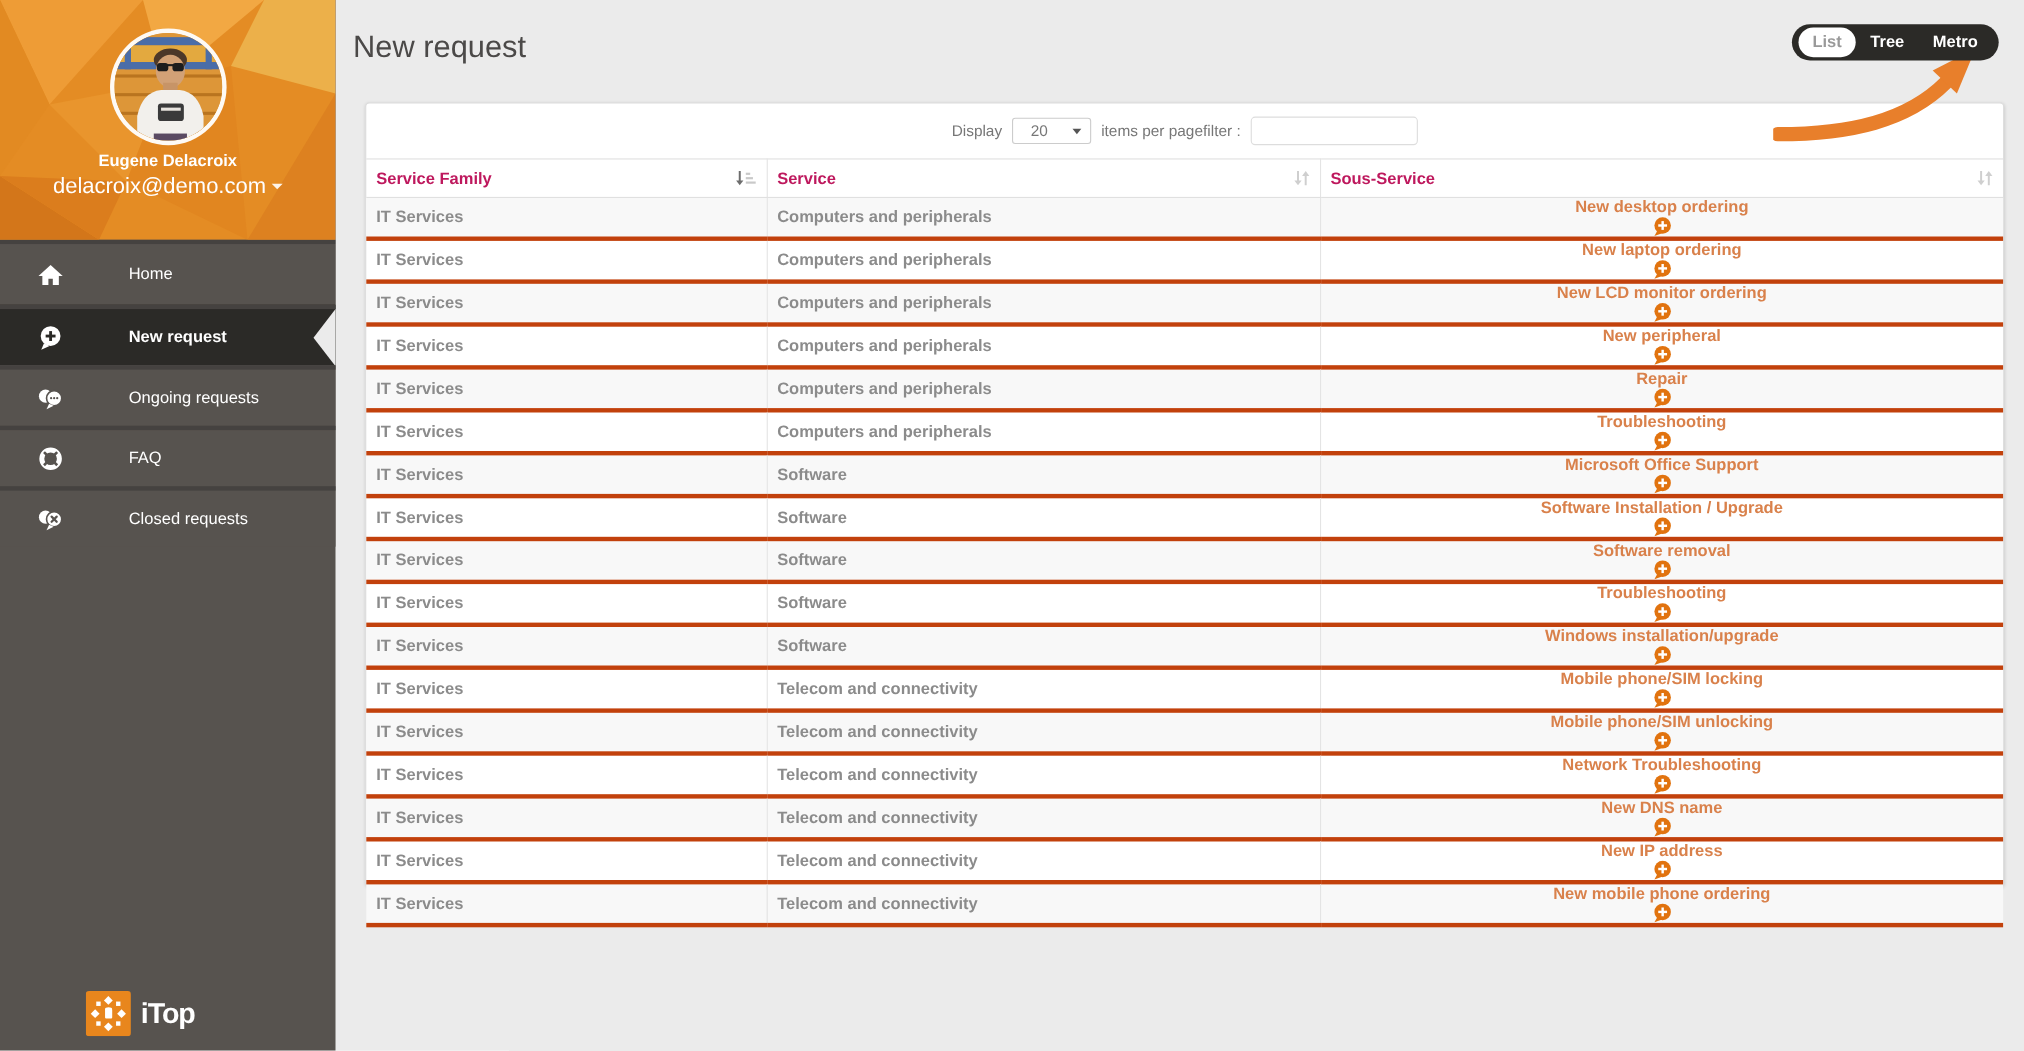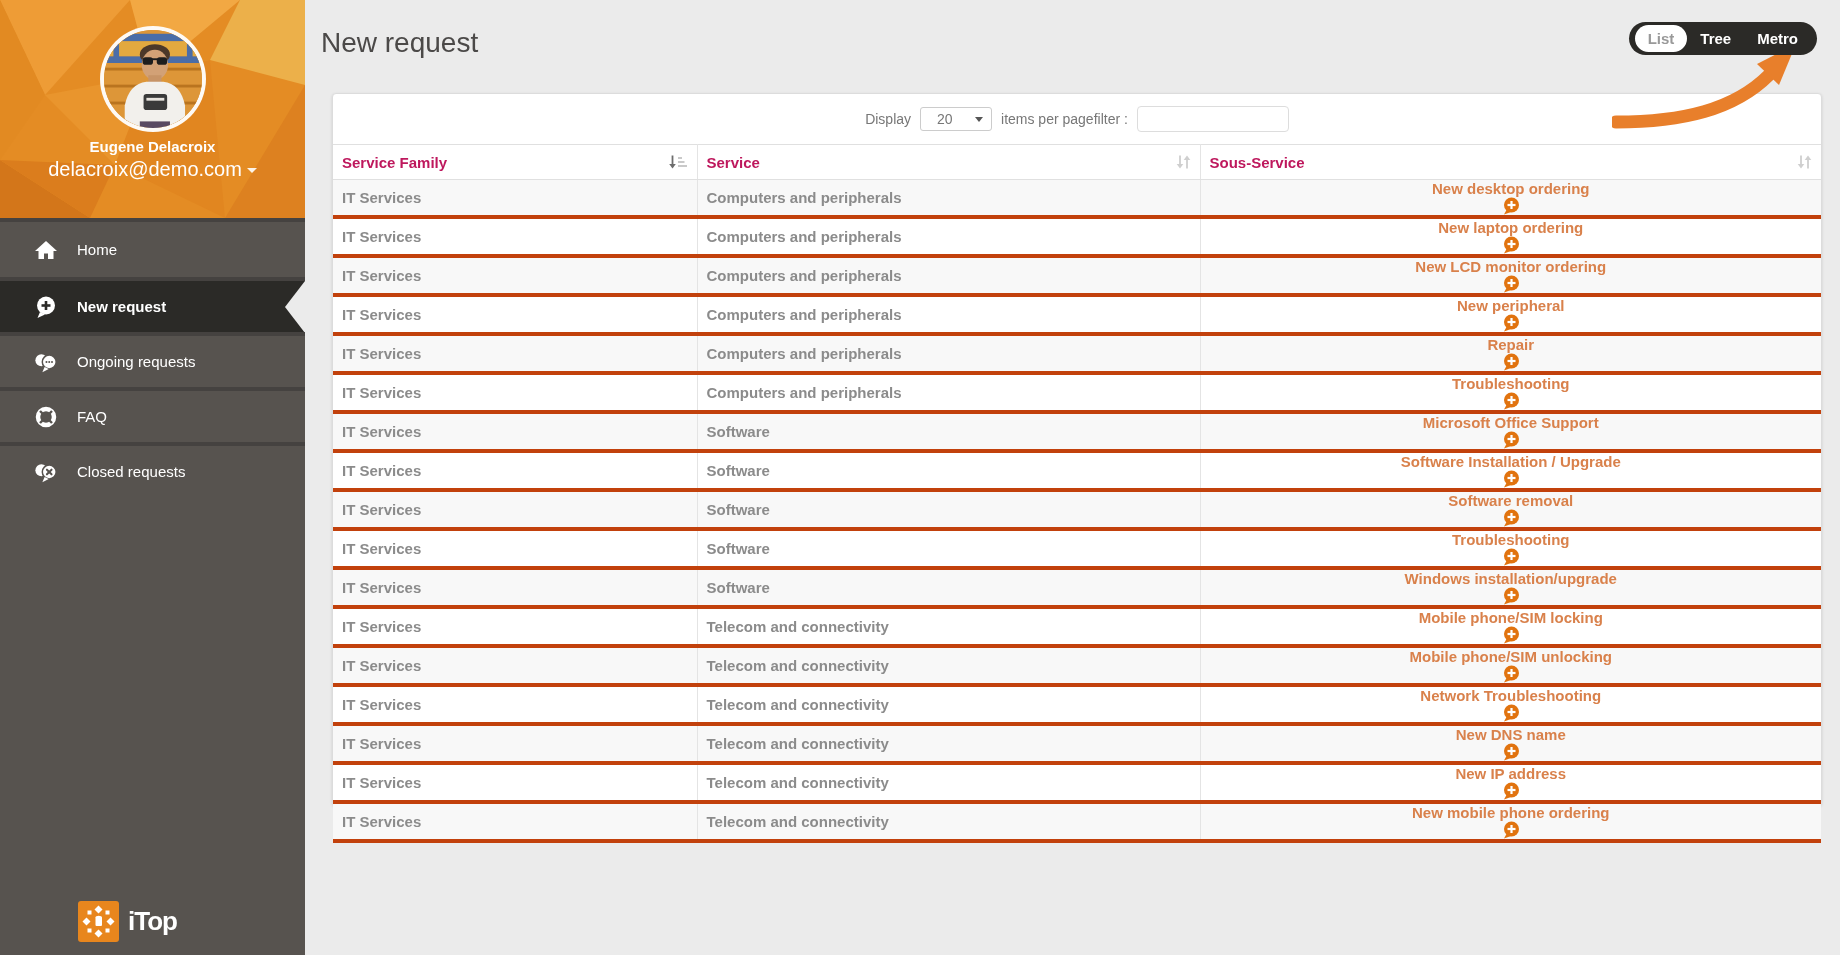--- a/index.html
+++ b/index.html
@@ -29,7 +29,7 @@
   .nav-item + .nav-item { border-top:4px solid #454240; }
   .nav-item .nav-icon { width:24px; height:24px; flex:none; display:flex;
     align-items:center; justify-content:center; }
-  .nav-item .nav-label { color:#fff; font-size:15px; }
+  .nav-item .nav-label { color:#fff; font-size:15px;margin-left:40px; }
   .nav-item.selected { background:#2b2a27; }
   .nav-item.selected .nav-label { font-weight:bold; }
   .nav-item.selected::after { content:''; position:absolute; right:0; top:50%;

